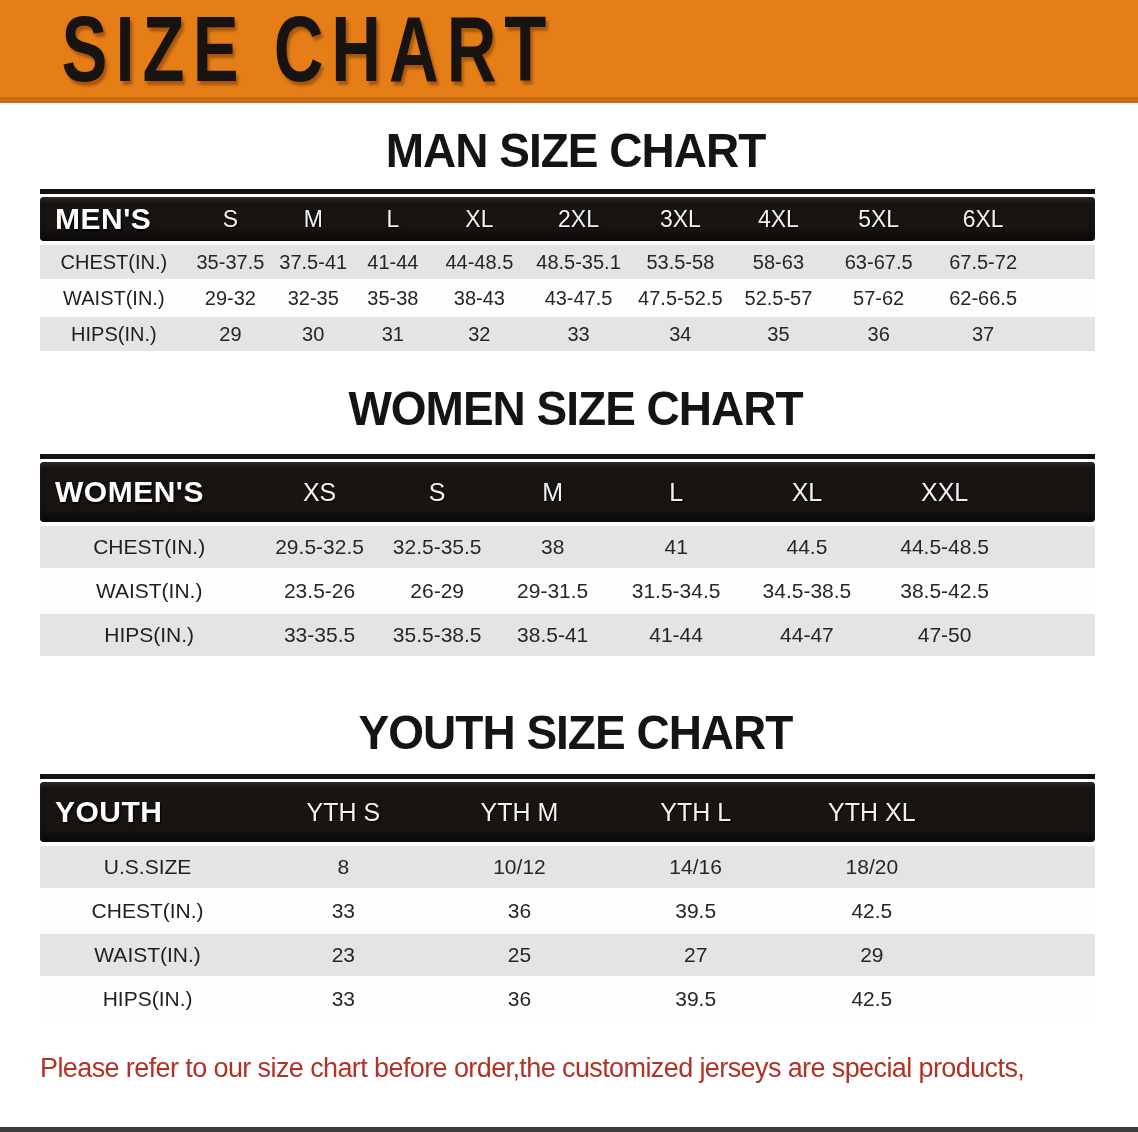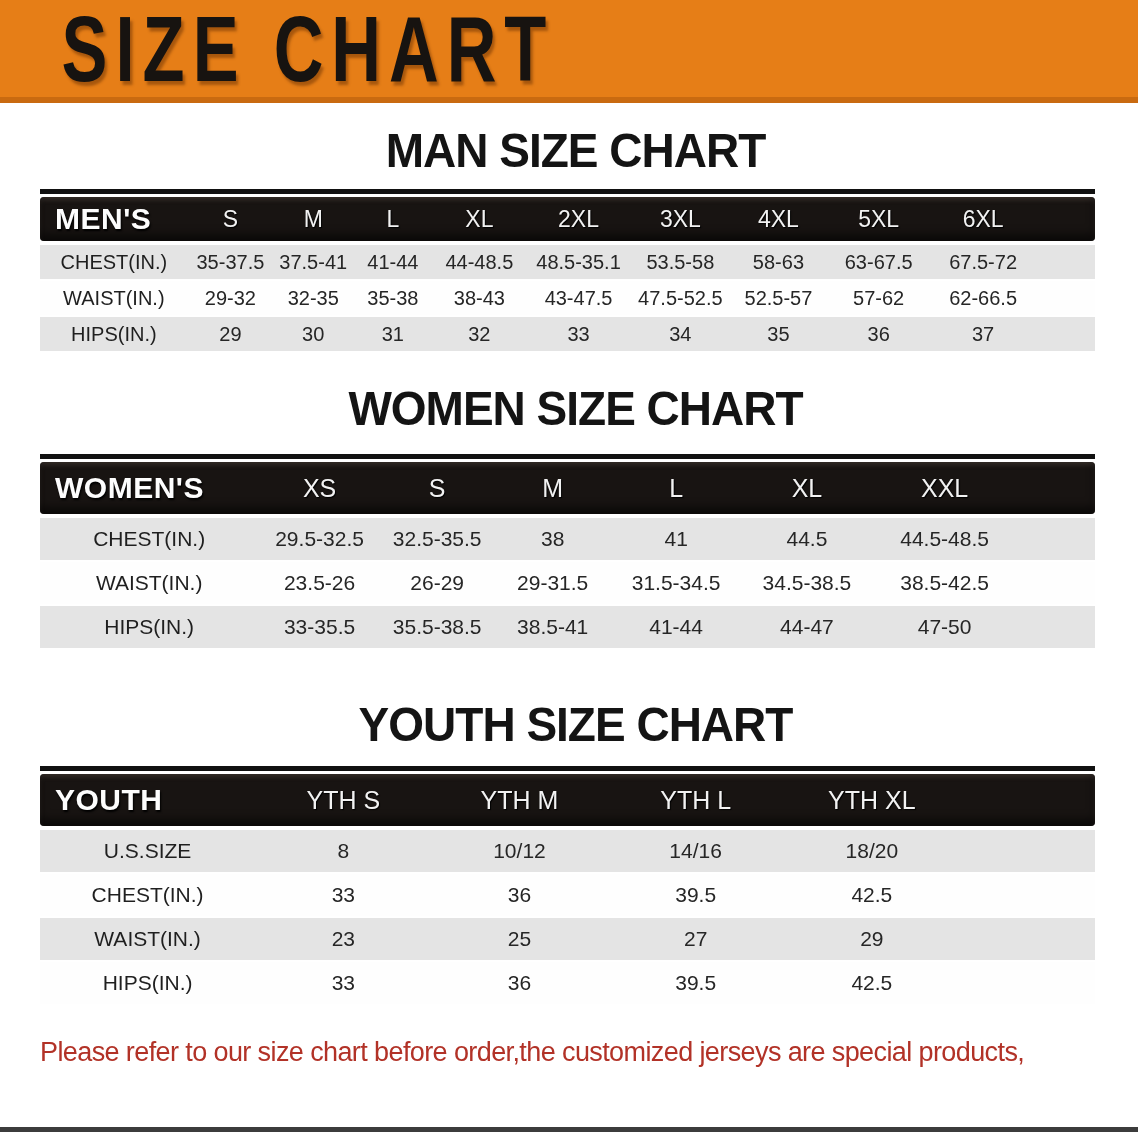--- a/index.html
+++ b/index.html
@@ -56,7 +56,7 @@
     border-radius:4px;
   }
   .sec-0 .thead{height:44px;}
-  .sec-1 .thead,.sec-2 .thead{height:52px;}
+  .sec-1 .thead,.sec-2 .thead{height:60px;}
 
   .thead-label{
     font-weight:bold;font-size:30px;padding-left:15px;letter-spacing:0.5px;

